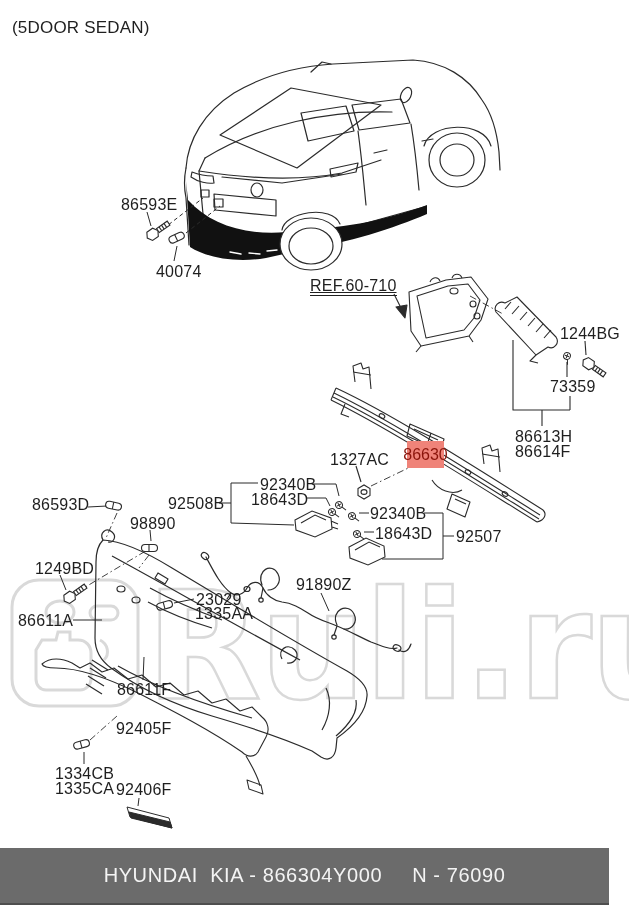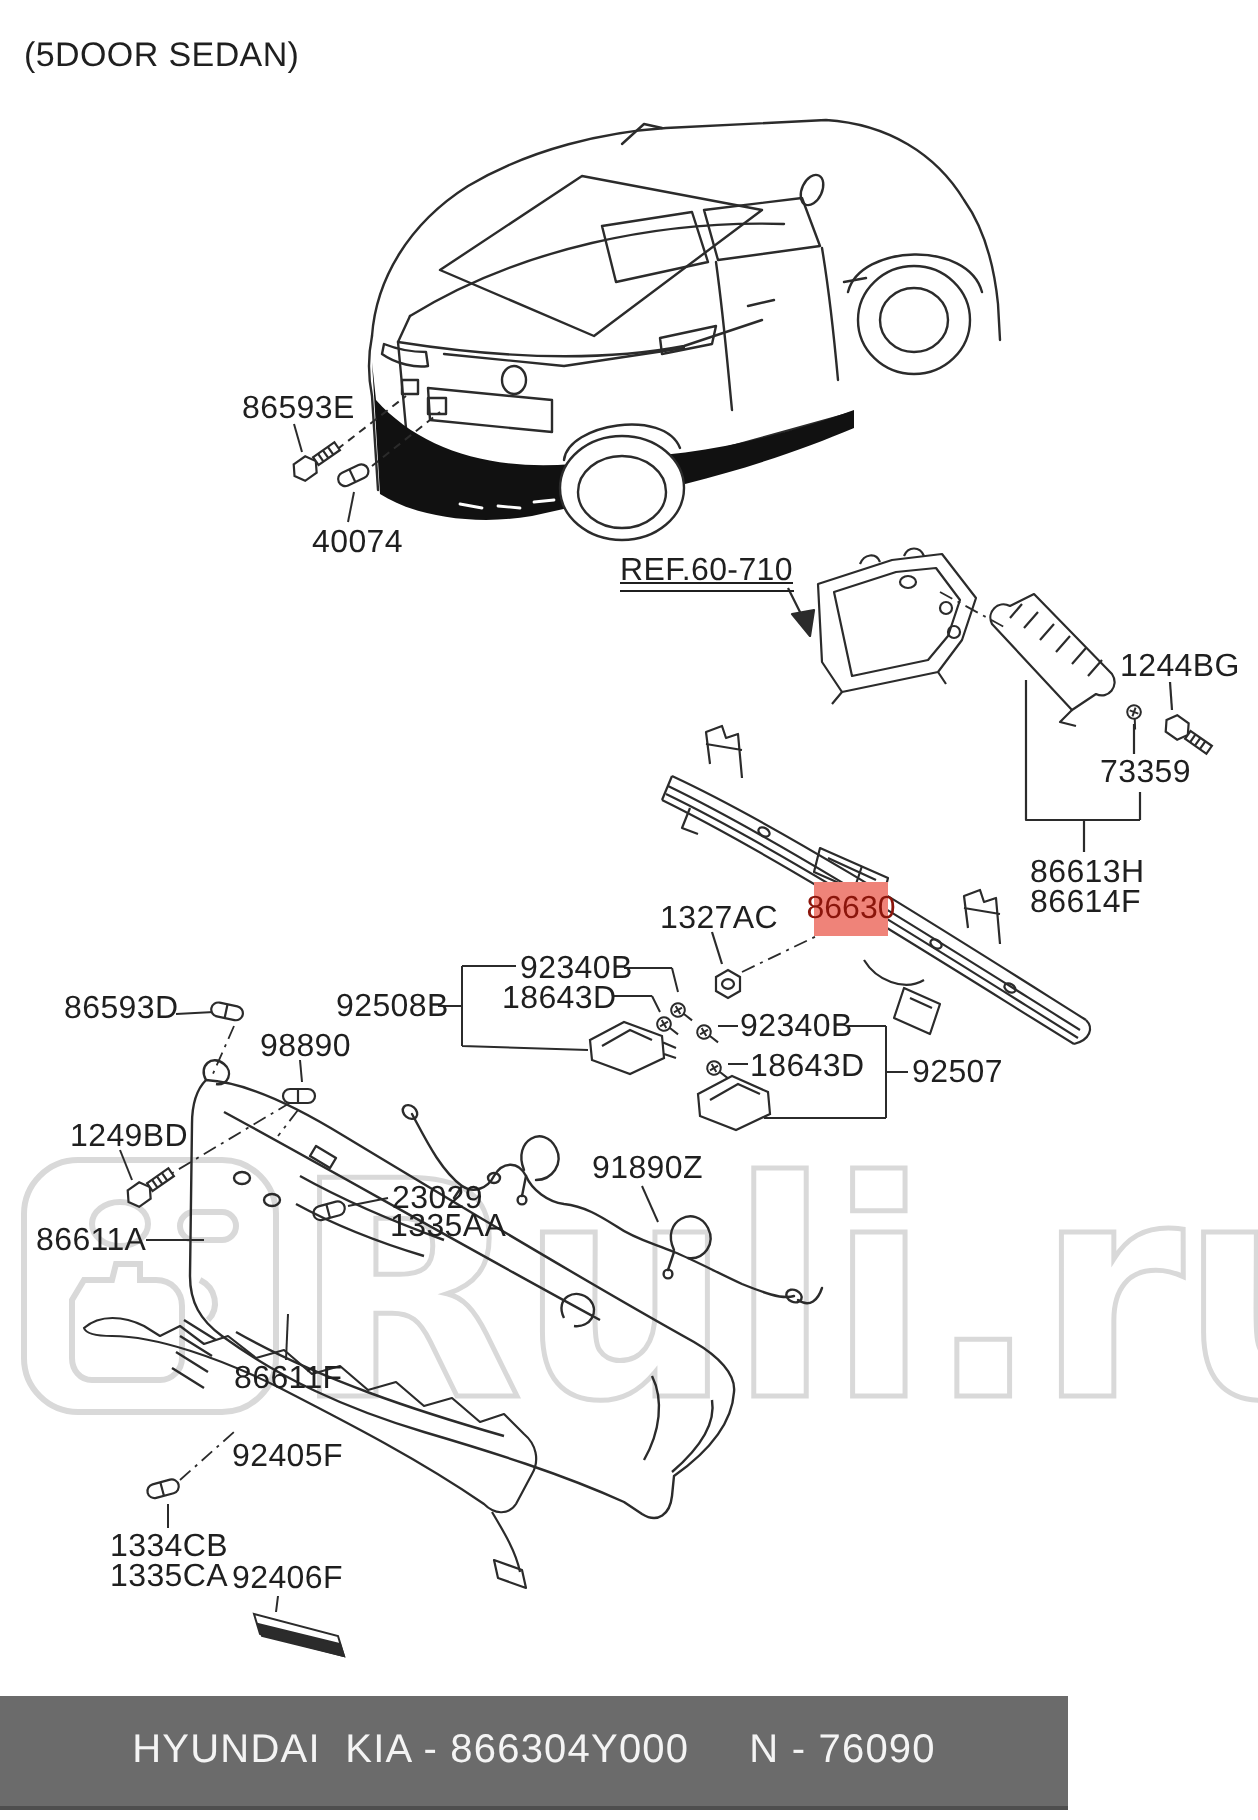--- a/index.html
+++ b/index.html
@@ -15,7 +15,7 @@
   #hl-86630{position:absolute;z-index:3;left:407px;top:405px;width:37px;height:27px;
        background:#ef8379;display:flex;align-items:center;justify-content:center;
        font-size:16px;color:#8b150b;margin-top:36px;}
-  #footer-bar{position:absolute;z-index:4;left:0;top:848px;width:534px;height:55px;
+  #footer-bar{position:absolute;z-index:4;left:0;top:848px;width:609px;height:55px;
        background:#6b6b6b;border-bottom:2px solid #4e4e4e;display:flex;align-items:center;
        justify-content:center;gap:30px;}
   #footer-bar span{color:#f4f4f4;font-size:20px;letter-spacing:0.6px;white-space:pre;}

